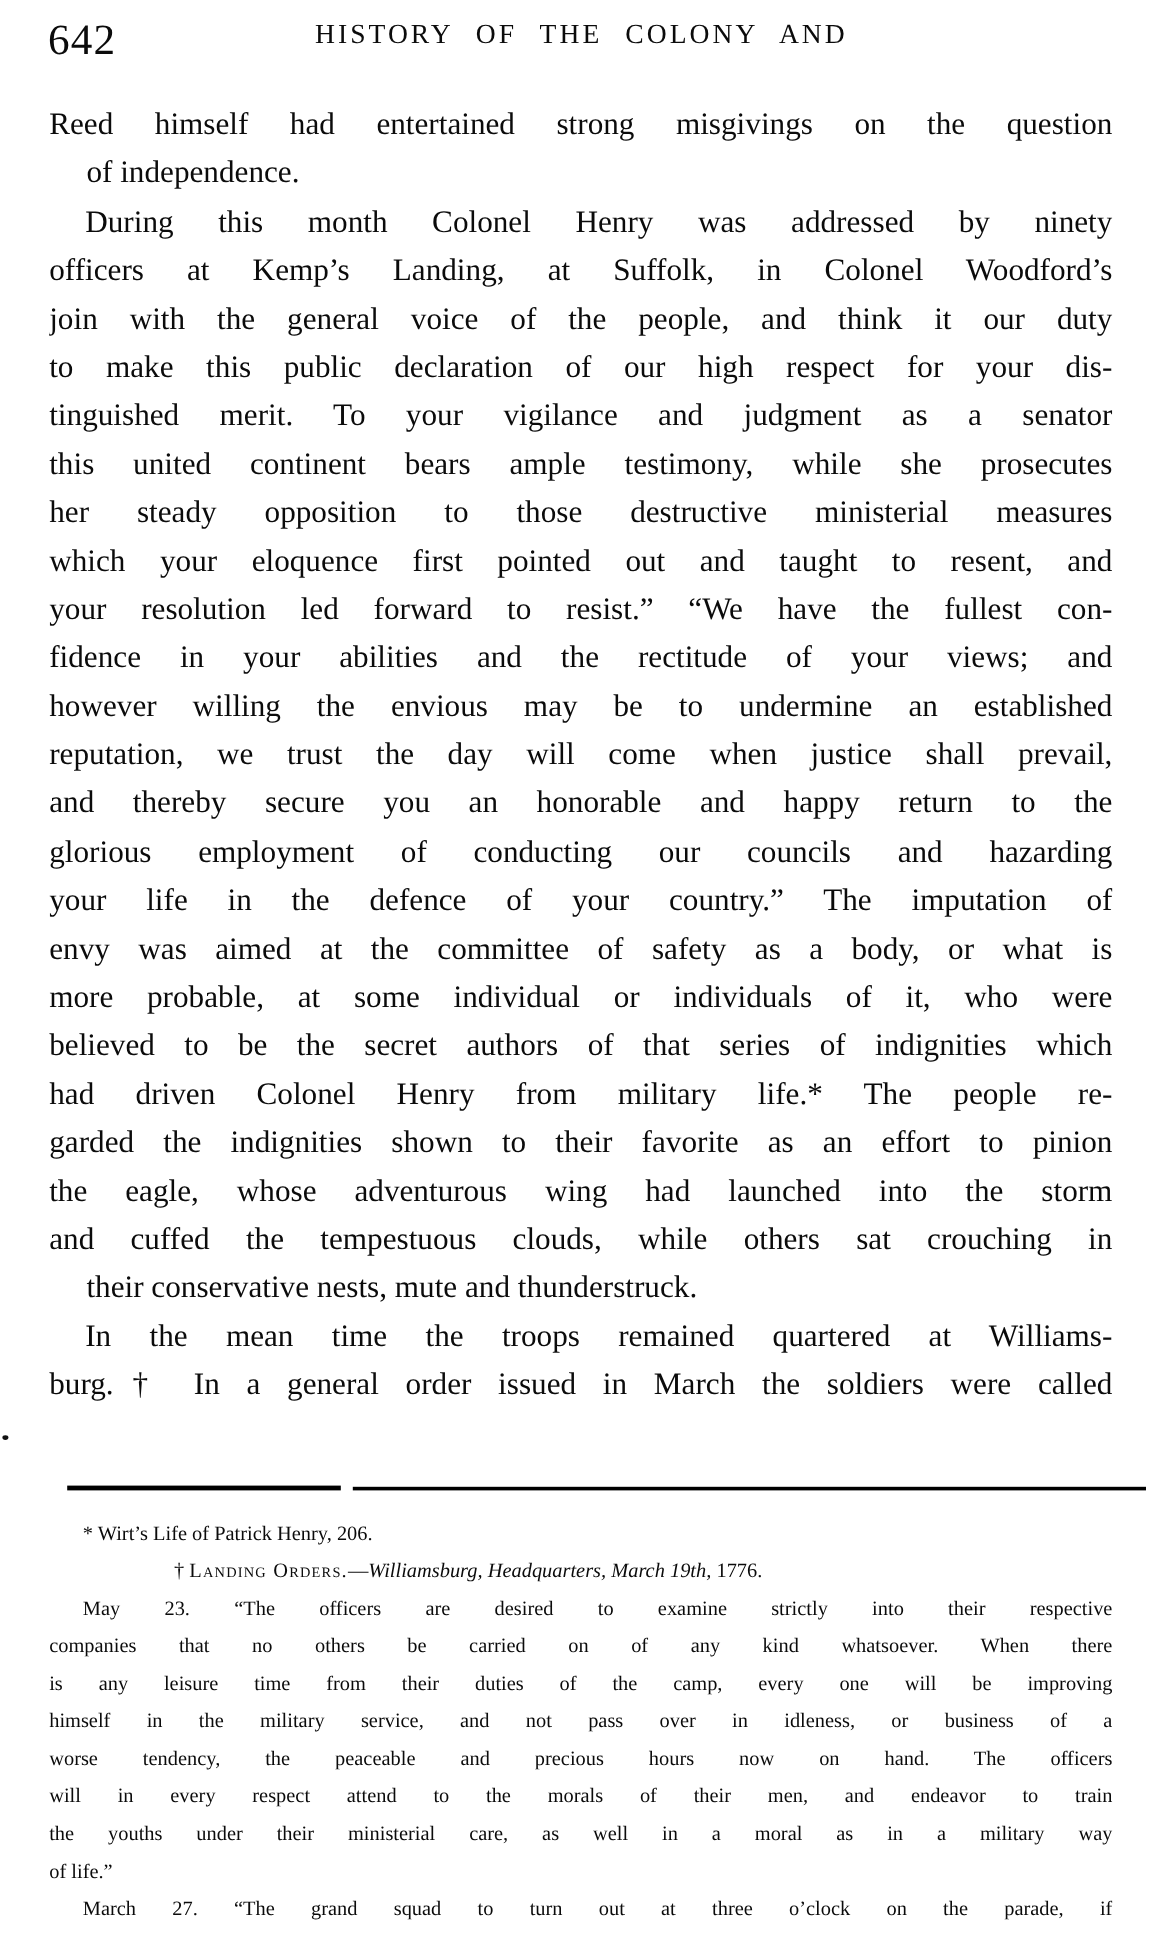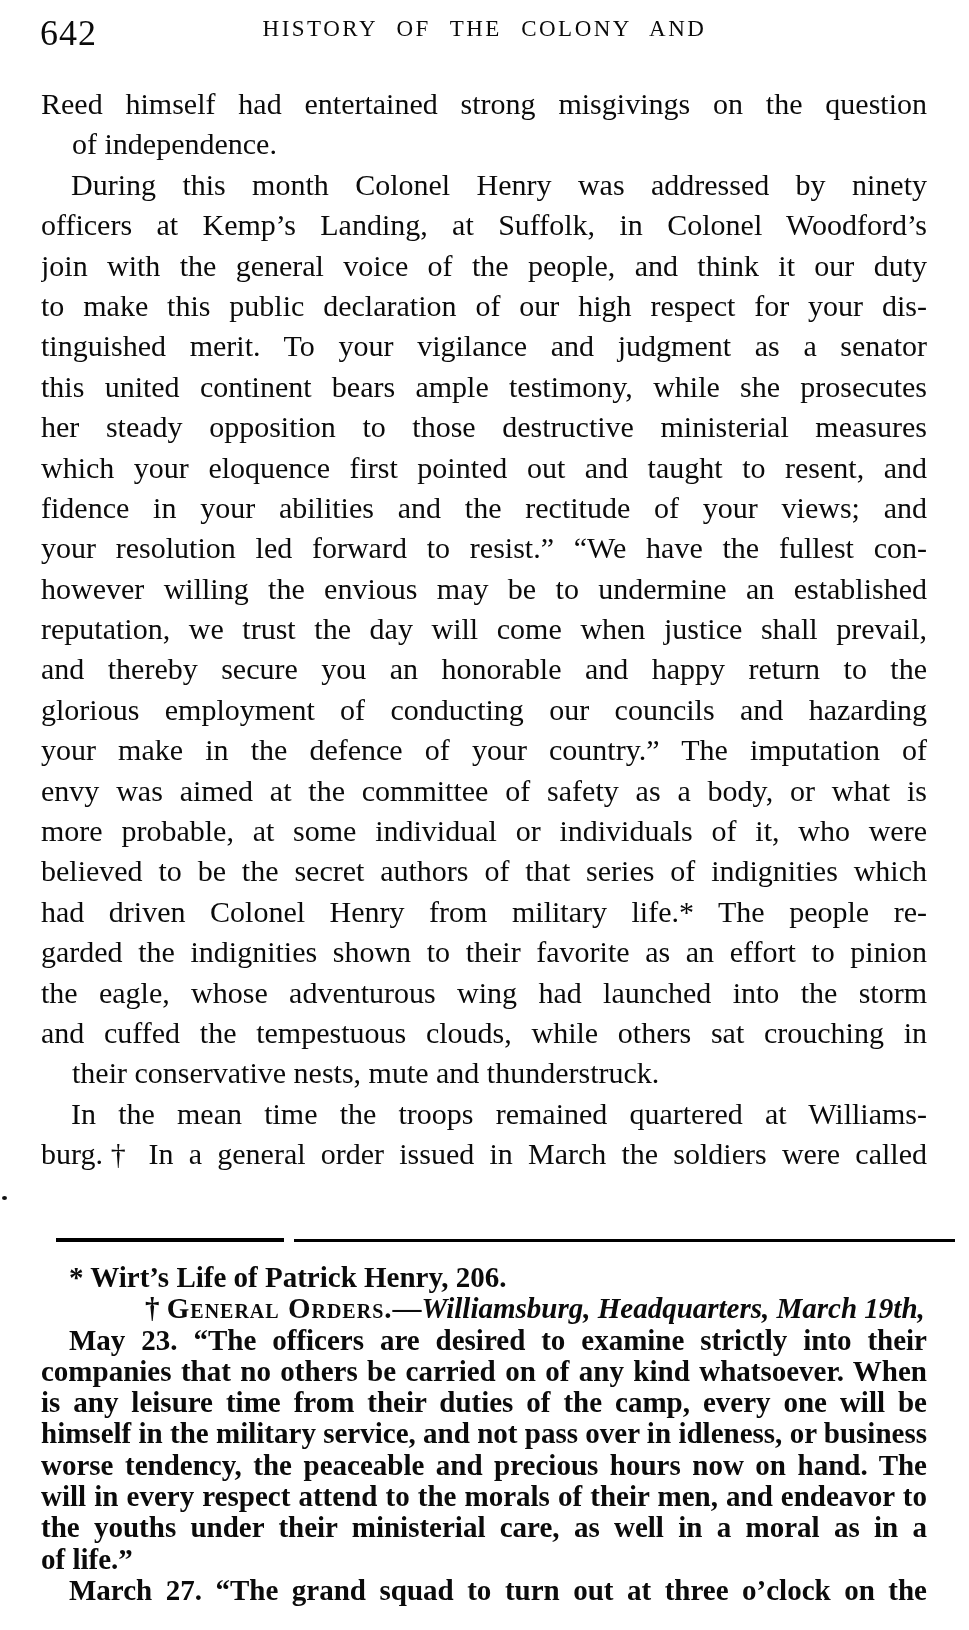--- a/index.html
+++ b/index.html
@@ -30,7 +30,7 @@
     position: absolute; left: 41px; top: 84px; width: 886px;
   }
   .line {
-    font-size: 30px;
+    font-size: 26px;
     line-height: 40.4px;
     height: 40.4px;
     overflow: hidden;

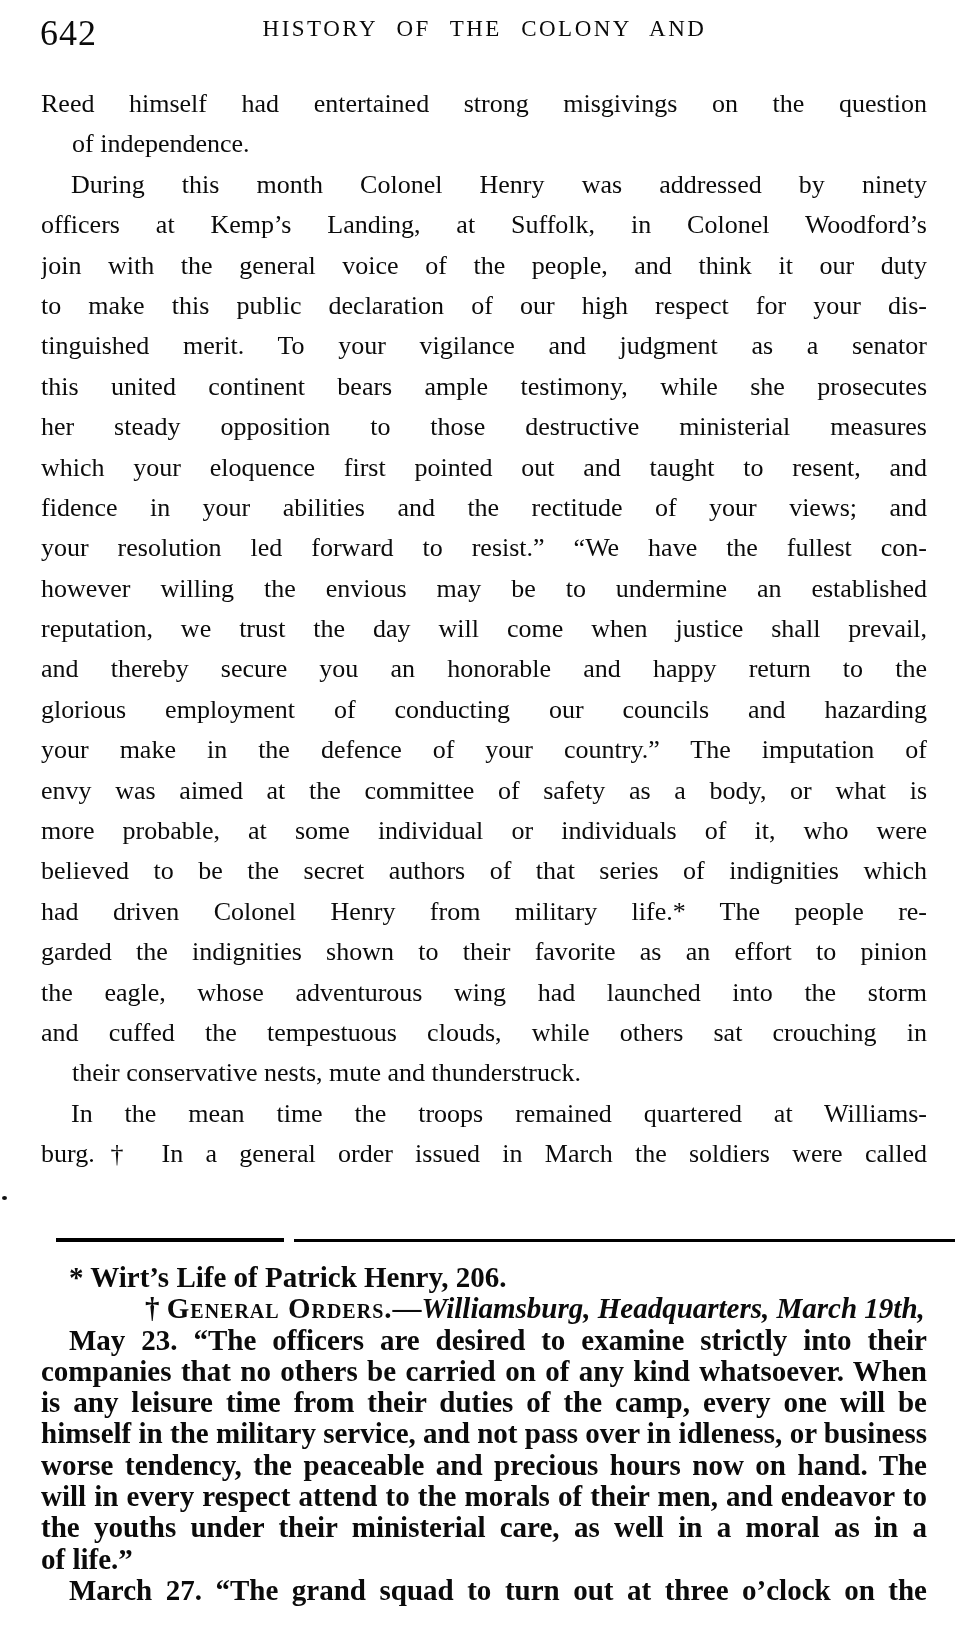--- a/index.html
+++ b/index.html
@@ -87,8 +87,8 @@
     <div class="line">this united continent bears ample testimony, while she prosecutes</div>
     <div class="line">her steady opposition to those destructive ministerial measures</div>
     <div class="line">which your eloquence first pointed out and taught to resent, and</div>
+    <div class="line">your resolution led forward to resist.”  “We have the fullest con-</div>
     <div class="line">fidence in your abilities and the rectitude of your views; and</div>
-    <div class="line">your resolution led forward to resist.”  “We have the fullest con-</div>
     <div class="line">however willing the envious may be to undermine an established</div>
     <div class="line">reputation, we trust the day will come when justice shall prevail,</div>
     <div class="line">and thereby secure you an honorable and happy return to the</div>

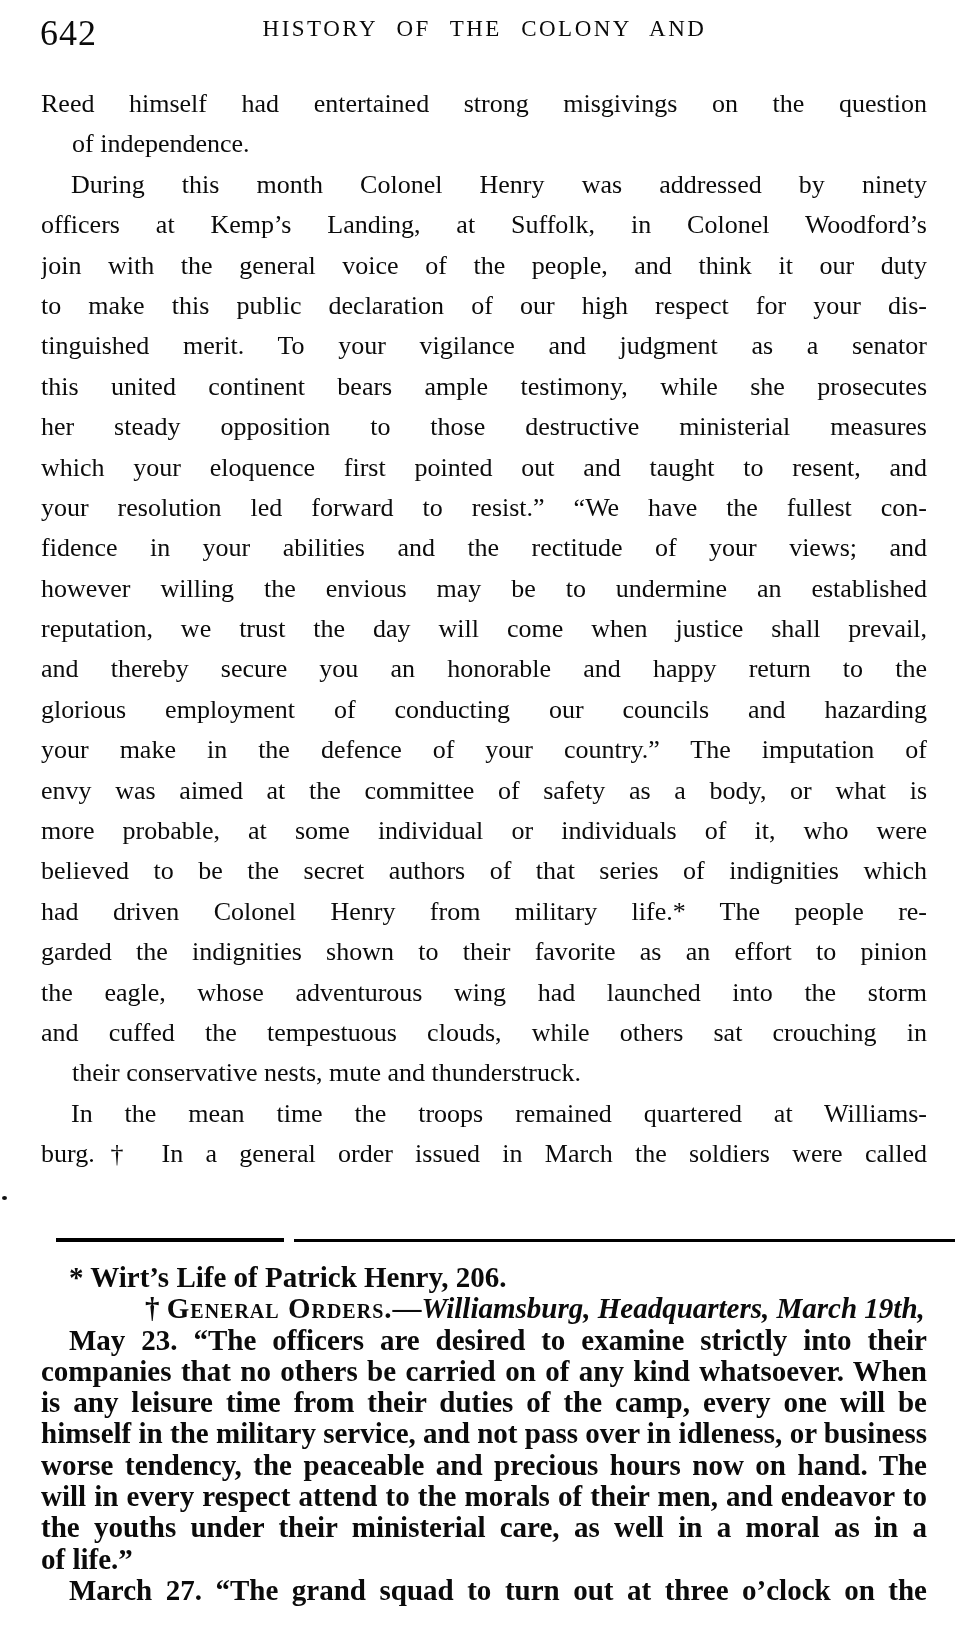--- a/index.html
+++ b/index.html
@@ -93,7 +93,7 @@
     <div class="line">reputation, we trust the day will come when justice shall prevail,</div>
     <div class="line">and thereby secure you an honorable and happy return to the</div>
     <div class="line">glorious employment of conducting our councils and hazarding</div>
-    <div class="line">your make in the defence of your country.”  The imputation of</div>
+    <div class="line">your life in the defence of your country.”  The imputation of</div>
     <div class="line">envy was aimed at the committee of safety as a body, or what is</div>
     <div class="line">more probable, at some individual or individuals of it, who were</div>
     <div class="line">believed to be the secret authors of that series of indignities which</div>

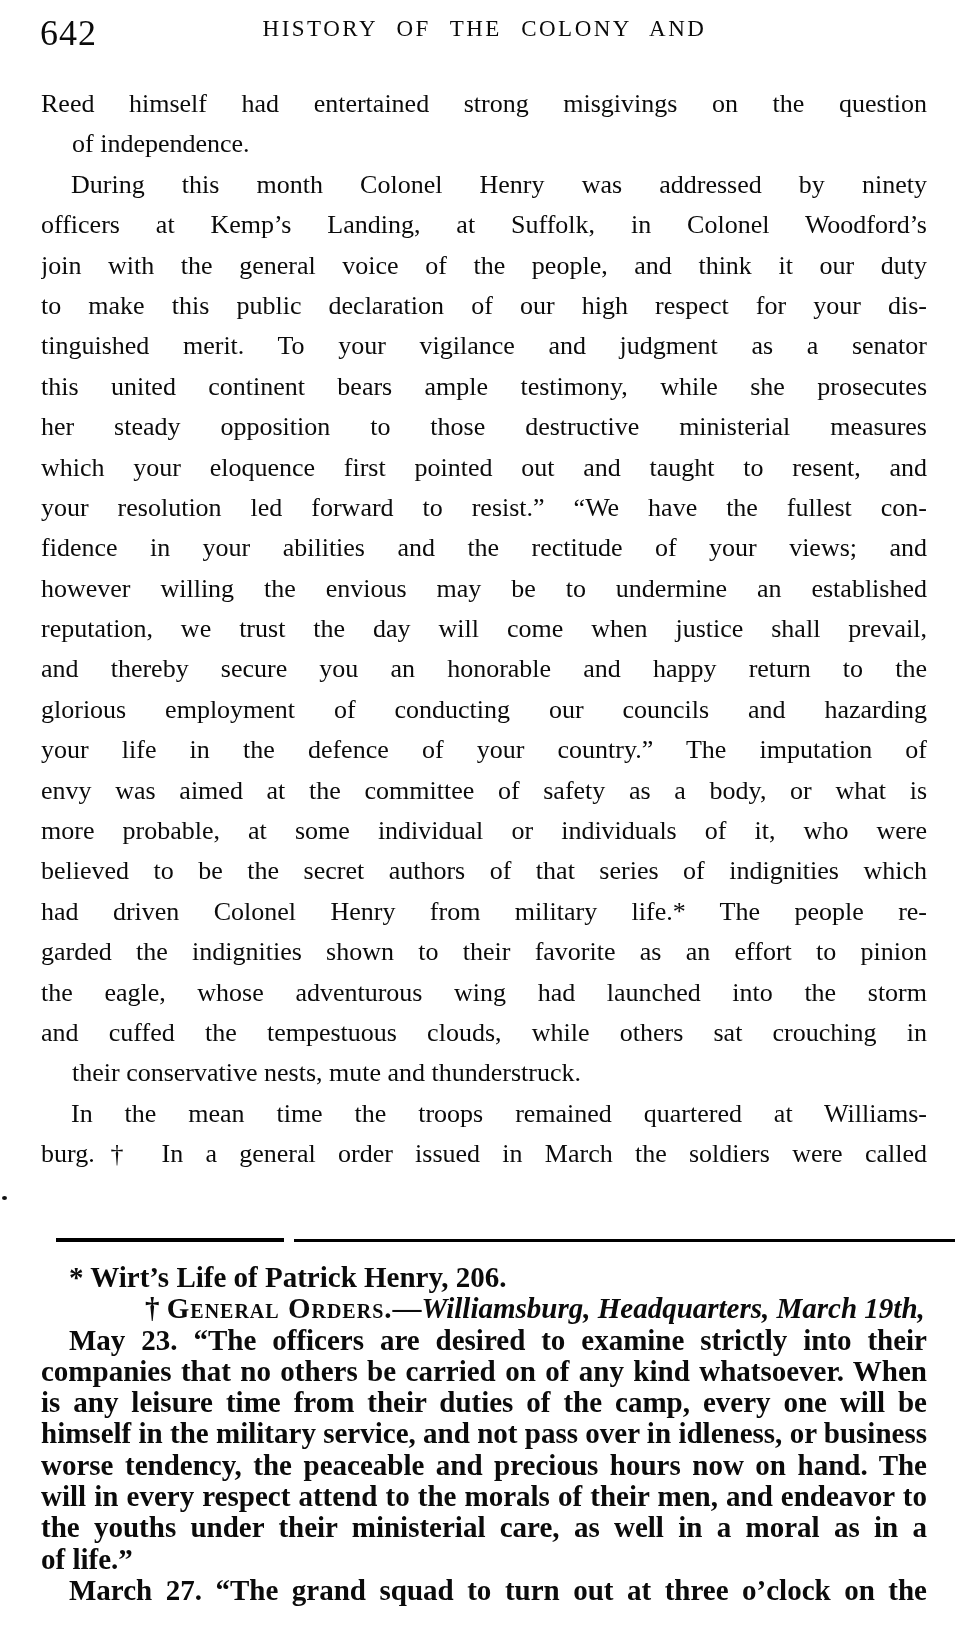--- a/index.html
+++ b/index.html
@@ -48,13 +48,12 @@
     position: absolute; left: 41px; top: 1262px; width: 886px;
   }
   .fn-line {
-    font-size: 29px;
+    font-size: 17px;
     line-height: 31.3px;
     height: 31.3px;
     overflow: hidden;
     text-align: justify;
     text-align-last: justify;
-    font-weight: bold;
   }
   .fn-line.left { text-align: left; text-align-last: left; }
   .fn-indent { text-indent: 28px; }

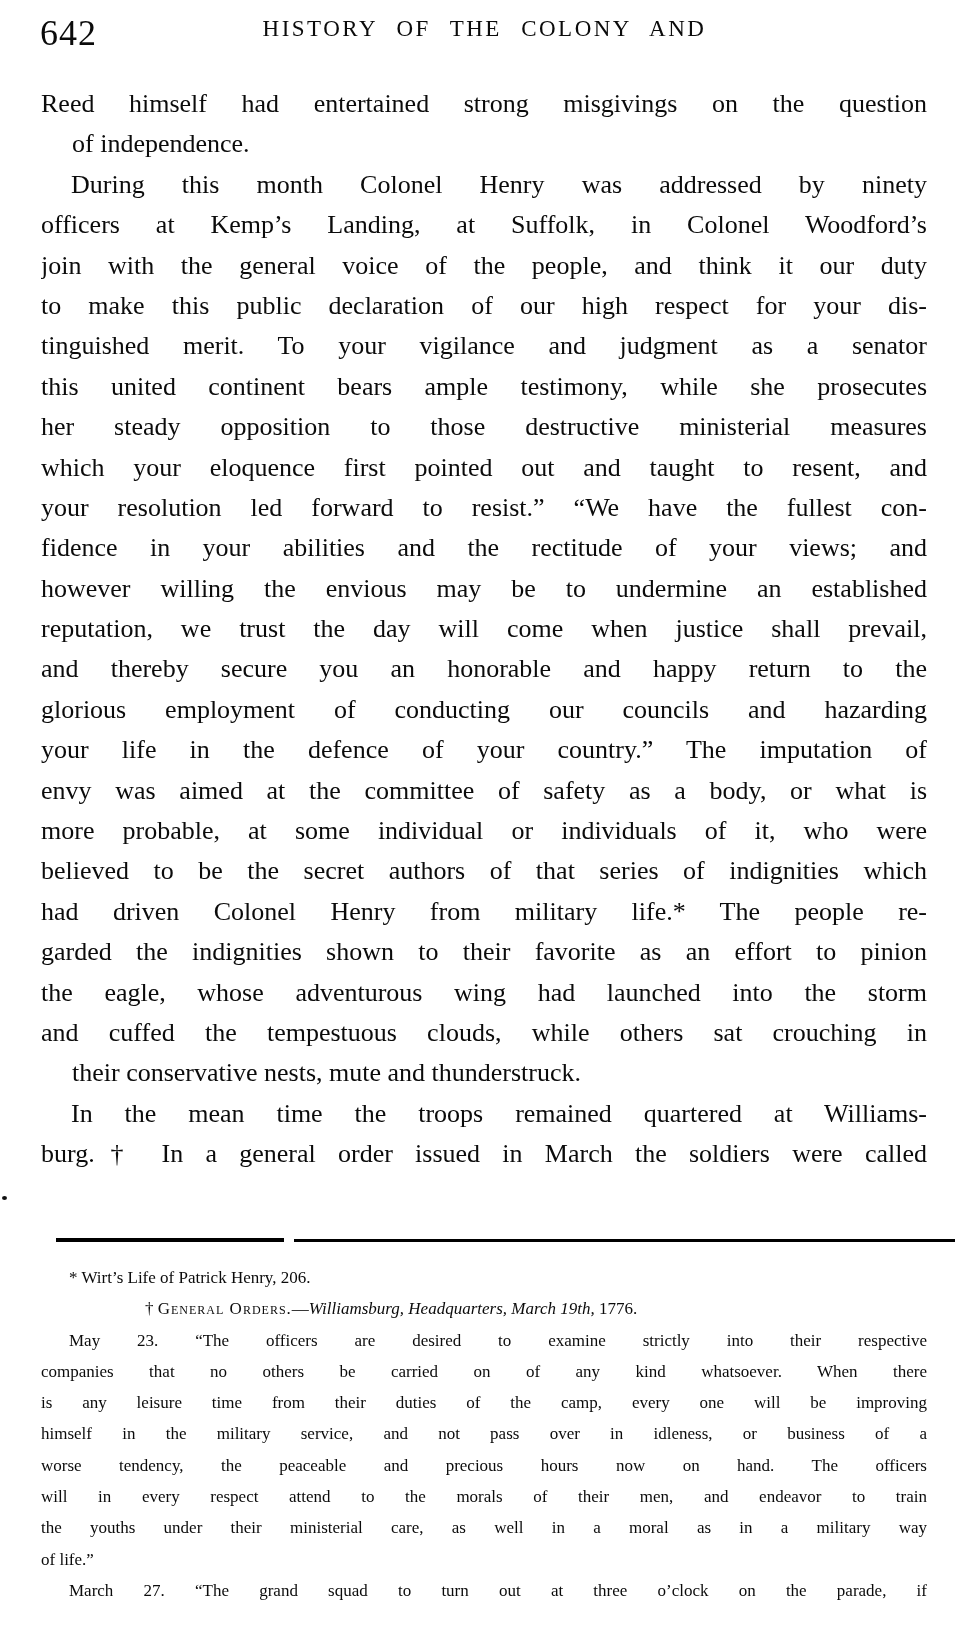--- a/index.html
+++ b/index.html
@@ -110,7 +110,7 @@
 
   <div class="footnotes">
     <div class="fn-line left fn-indent">* Wirt’s Life of Patrick Henry, 206.</div>
-    <div class="fn-line left fn-indent-big"><span>† </span><span class="smallcaps">General Orders.</span><span>—</span><span class="italic">Williamsburg, Headquarters, March 19th,</span><span> 1776.</span></div>
+    <div class="fn-line left fn-indent-big"><span>† </span><span class="smallcaps">Landing Orders.</span><span>—</span><span class="italic">Williamsburg, Headquarters, March 19th,</span><span> 1776.</span></div>
     <div class="fn-line fn-indent">May 23.  “The officers are desired to examine strictly into their respective</div>
     <div class="fn-line">companies that no others be carried on of any kind whatsoever.  When there</div>
     <div class="fn-line">is any leisure time from their duties of the camp, every one will be improving</div>

